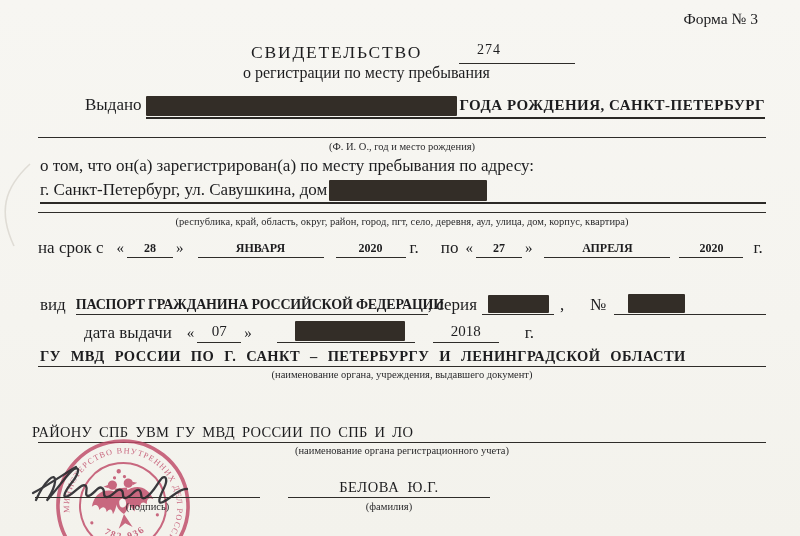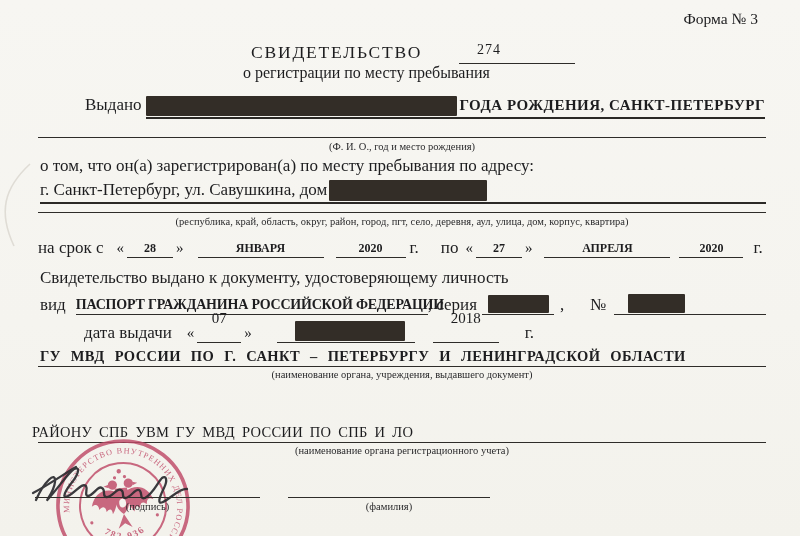--- a/index.html
+++ b/index.html
@@ -105,7 +105,6 @@
     <span style="margin-left:10px;">г.</span>
   </div>
 
-  <div class="abs t17" style="left:40px;top:267px;">Свидетельство выдано к документу, удостоверяющему личность</div>
 
   <div class="abs row t17" style="left:40px;top:292px;width:726px;height:23px;">
     <span>вид</span>

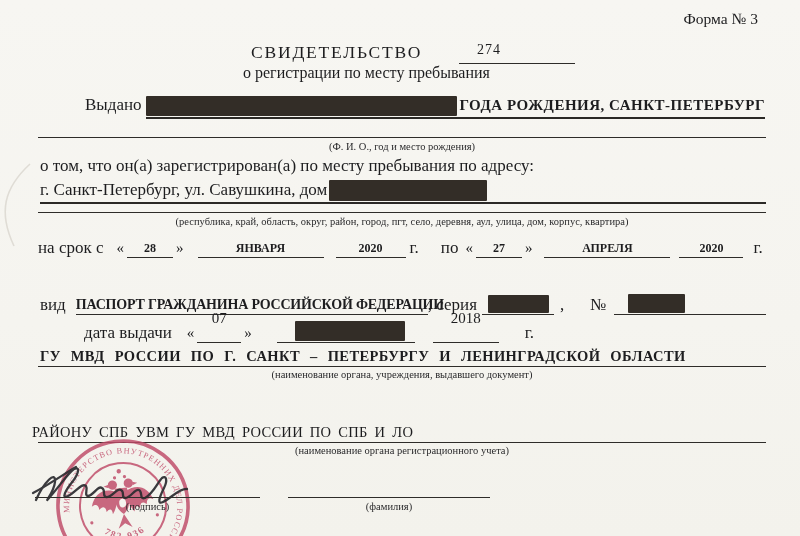--- a/index.html
+++ b/index.html
@@ -42,7 +42,7 @@
   .number-cell{flex:1;margin-left:8px;border-bottom:1.6px solid #2e2c29;display:flex;}
   .number-cell .redact{width:57px;height:19px;margin-left:14px;margin-bottom:1px;}
 
-  .datecell{border-bottom:1.6px solid #2e2c29;text-align:center;font-size:15px;padding-bottom:14px;}
+  .datecell{border-bottom:1.6px solid #2e2c29;text-align:center;font-size:15px;padding-bottom:1px;}
   .month-redact{width:138px;margin-left:22px;border-bottom:1.6px solid #2e2c29;display:flex;}
   .month-redact .redact{width:110px;height:20px;margin-left:18px;margin-bottom:1px;}
 

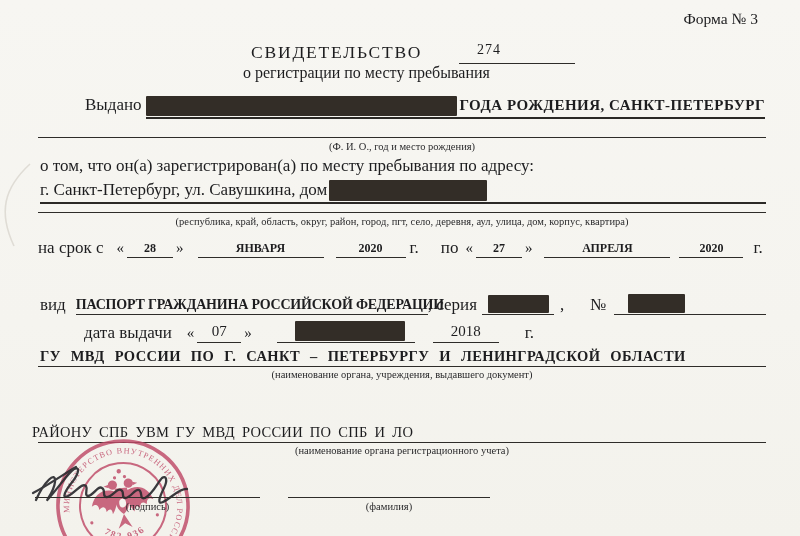--- a/index.html
+++ b/index.html
@@ -185,6 +185,7 @@
   <div class="abs sigline" style="left:35px;top:497px;width:225px;"></div>
   <div class="abs caption" style="left:35px;top:501px;width:225px;">(подпись)</div>
 
+  <div class="abs surname" style="left:288px;top:479px;width:202px;">БЕЛОВА Ю.Г.</div>
   <div class="abs sigline" style="left:288px;top:497px;width:202px;"></div>
   <div class="abs caption" style="left:288px;top:501px;width:202px;">(фамилия)</div>
 

